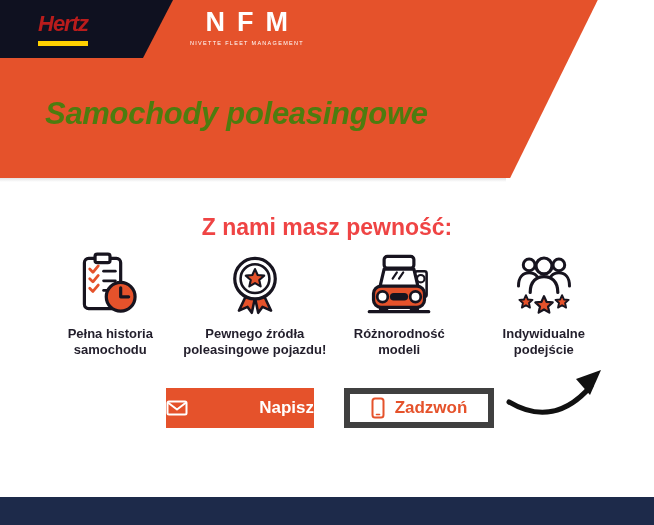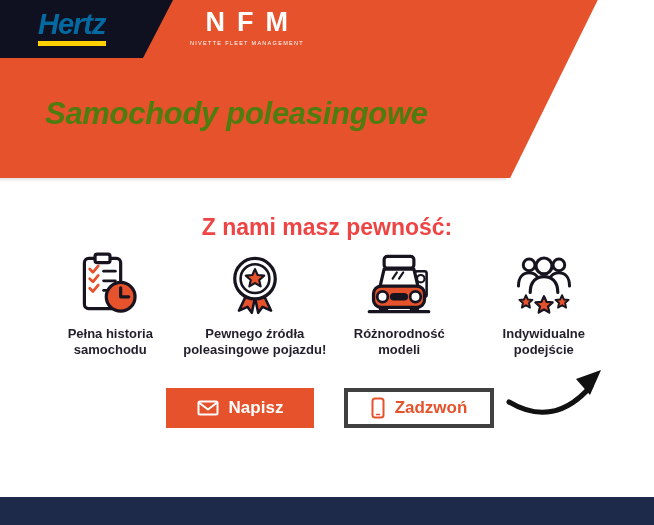--- a/index.html
+++ b/index.html
@@ -22,7 +22,7 @@
   }
   .hertz{position:absolute;left:38px;top:9px;display:inline-block;}
   .hertz-word{
-    color:#0369a1;font-style:italic;font-weight:bold;font-size:29px;line-height:30px;
+    color:#b91c1c;font-style:italic;font-weight:bold;font-size:22px;line-height:30px;
     letter-spacing:-1px;
   }
   .hertz-bar{width:100%;height:5px;background:#FFD100;margin-top:2px;}

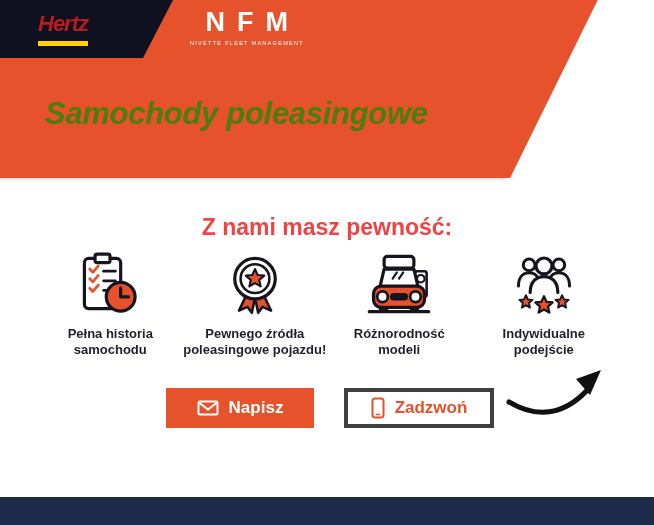--- a/index.html
+++ b/index.html
@@ -54,7 +54,7 @@
     position:absolute;top:388px;height:40px;display:flex;align-items:center;justify-content:center;
     gap:10px;font-size:17px;font-weight:bold;box-sizing:border-box;cursor:pointer;
   }
-  .btn-write{left:166px;width:148px;background:#E5522B;color:#fff;}
+  .btn-write{left:166px;width:148px;background:#E5522B;color:#fff;justify-content:space-between;}
   .btn-call{left:344px;width:150px;background:#fff;color:#E5522B;border:4px solid #404040;}
   
   .arrow{position:absolute;left:503px;top:358px;}

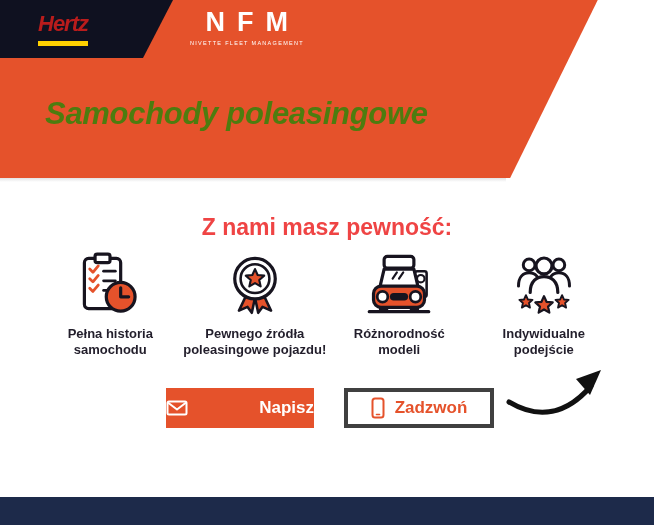--- a/index.html
+++ b/index.html
@@ -55,7 +55,7 @@
     gap:10px;font-size:17px;font-weight:bold;box-sizing:border-box;cursor:pointer;
   }
   .btn-write{left:166px;width:148px;background:#E5522B;color:#fff;justify-content:space-between;}
-  .btn-call{left:344px;width:150px;background:#fff;color:#E5522B;border:4px solid #404040;}
+  .btn-call{left:344px;width:150px;background:#fff;color:#E5522B;border:6px solid #404040;}
   
   .arrow{position:absolute;left:503px;top:358px;}
   .footer{position:absolute;left:0;bottom:0;width:654px;height:28px;background:#1D2A4A;}

